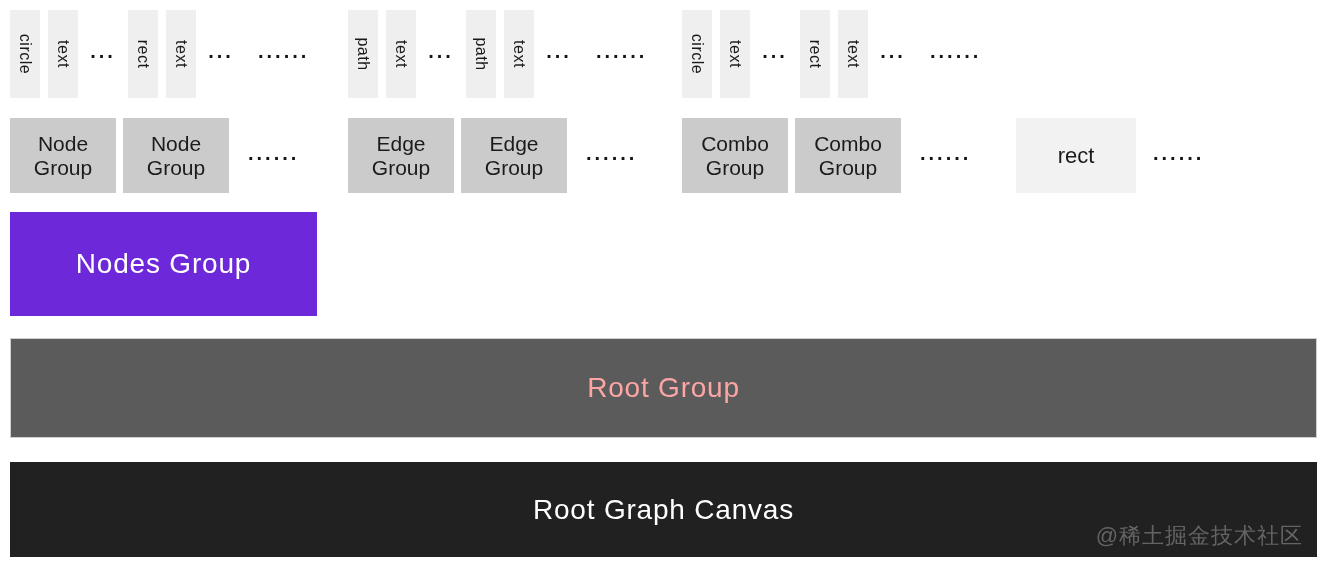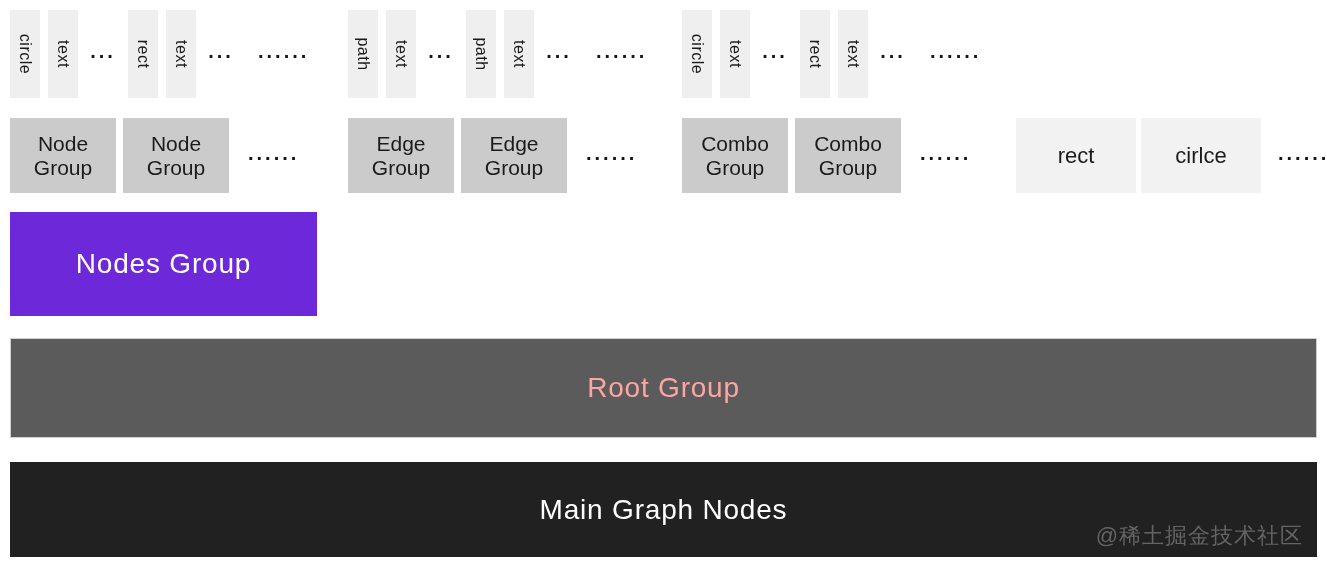--- a/index.html
+++ b/index.html
@@ -144,7 +144,6 @@
   <div class="col col-4">
     <div class="groups-row">
       <div class="dbox">rect</div>
-      <div class="dbox">cirlce</div>
       <div class="dots long">......</div>
     </div>
   </div>

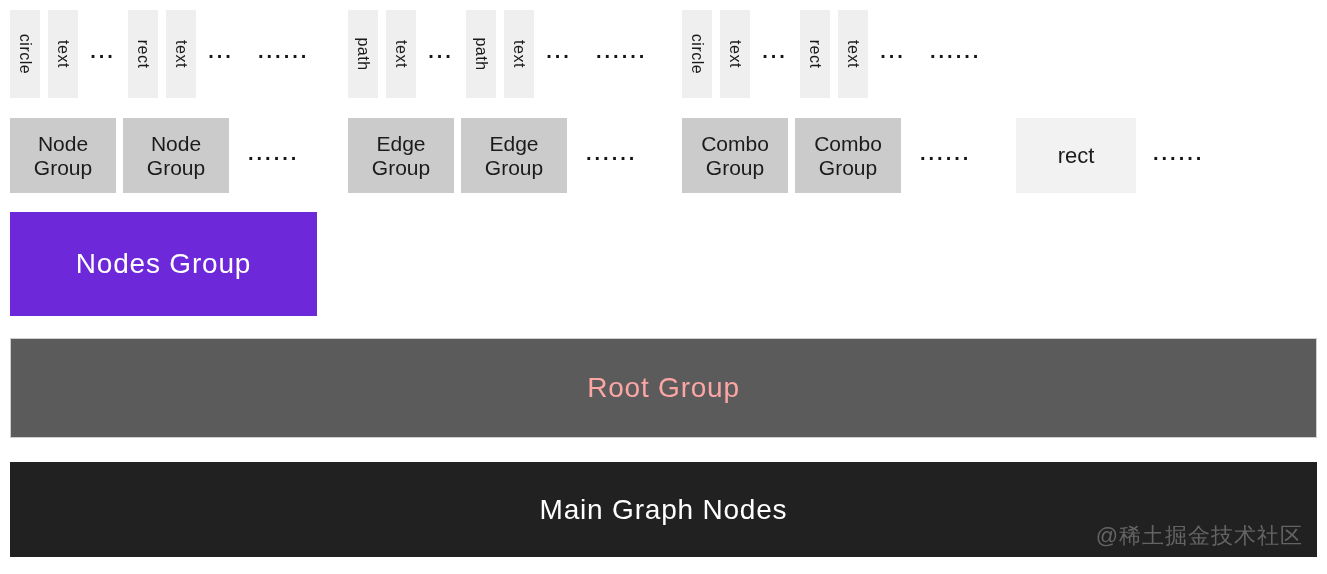--- a/index.html
+++ b/index.html
@@ -151,7 +151,7 @@
   <div class="root-box">Root Group</div>
 
   <div class="canvas-box">
-    <span>Main Graph Nodes</span>
+    <span>Root Graph Canvas</span>
     <span class="watermark">@稀土掘金技术社区</span>
   </div>
 

